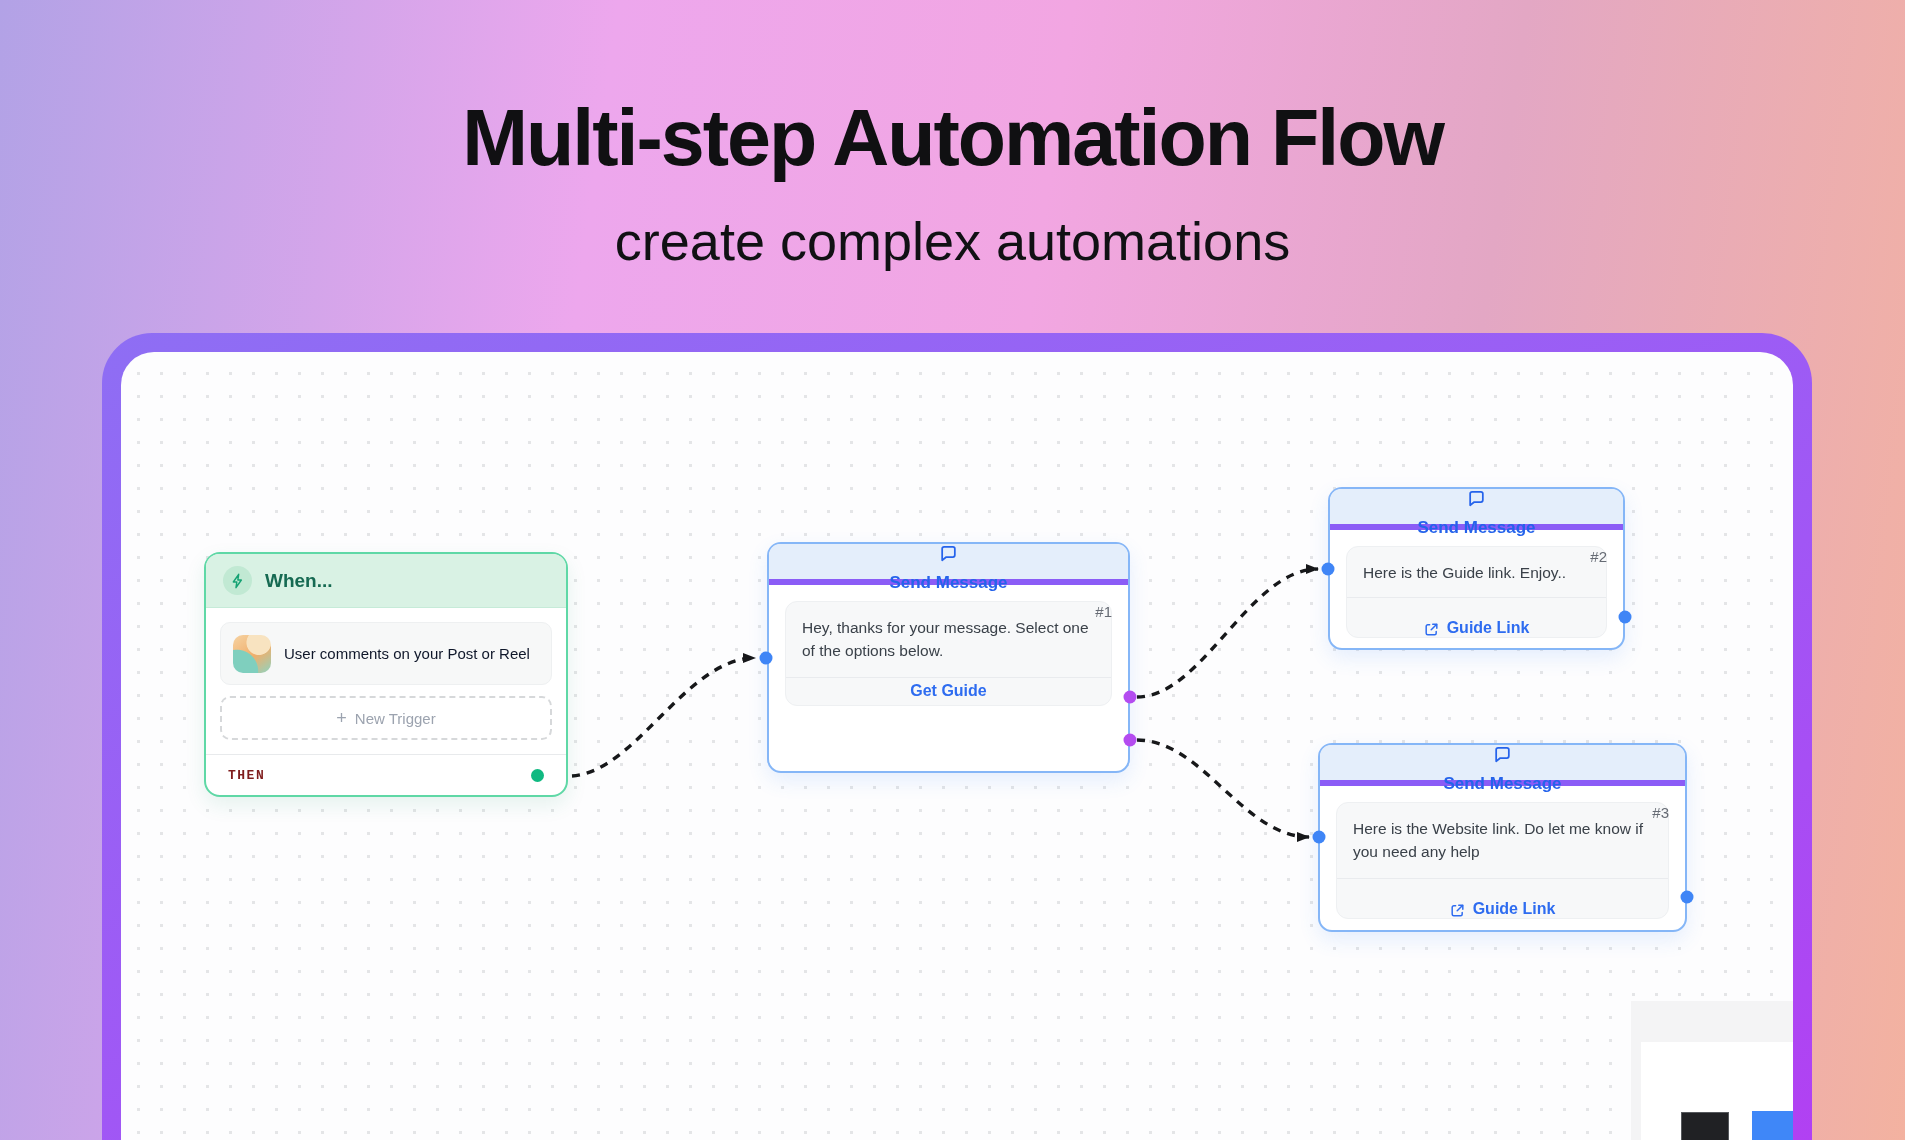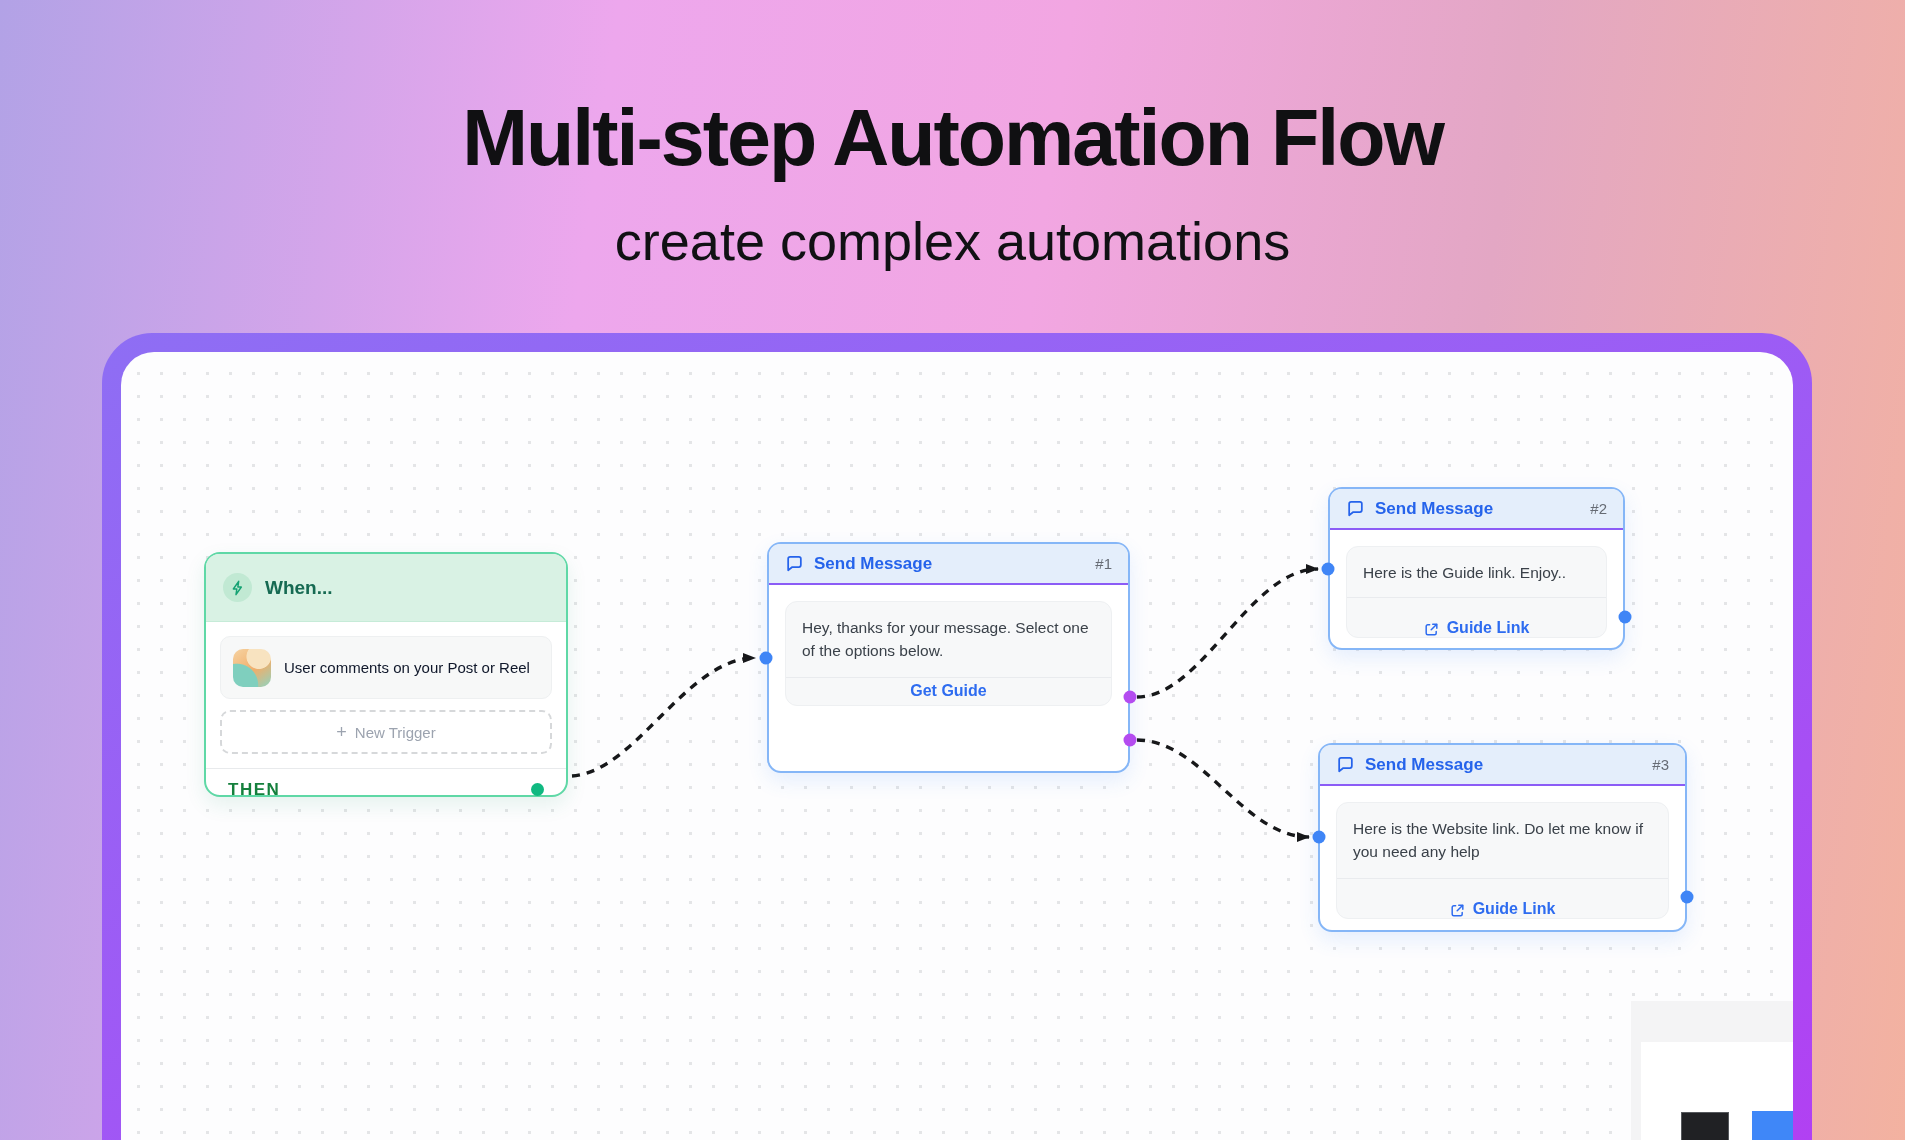--- a/index.html
+++ b/index.html
@@ -99,8 +99,8 @@
   #node3 { left:1197px; top:391px; width:369px; height:189px; }
   .msg-header {
     height:41px; display:flex; align-items:center; gap:10px;
-    background:#e4eefb; border-bottom:2px solid #8b5cf6;
-    border-radius:11px 11px 0 0; padding:0 16px;
+    background:#e4eefb; border-bottom:6px solid #8b5cf6;
+    border-radius:11px 11px 0 0; padding:0 16px;flex-direction:column;
   }
   .msg-header .chat { color:#2563eb; display:flex; flex:0 0 auto; }
   .msg-title { font-size:17px; font-weight:700; color:#2563eb; }

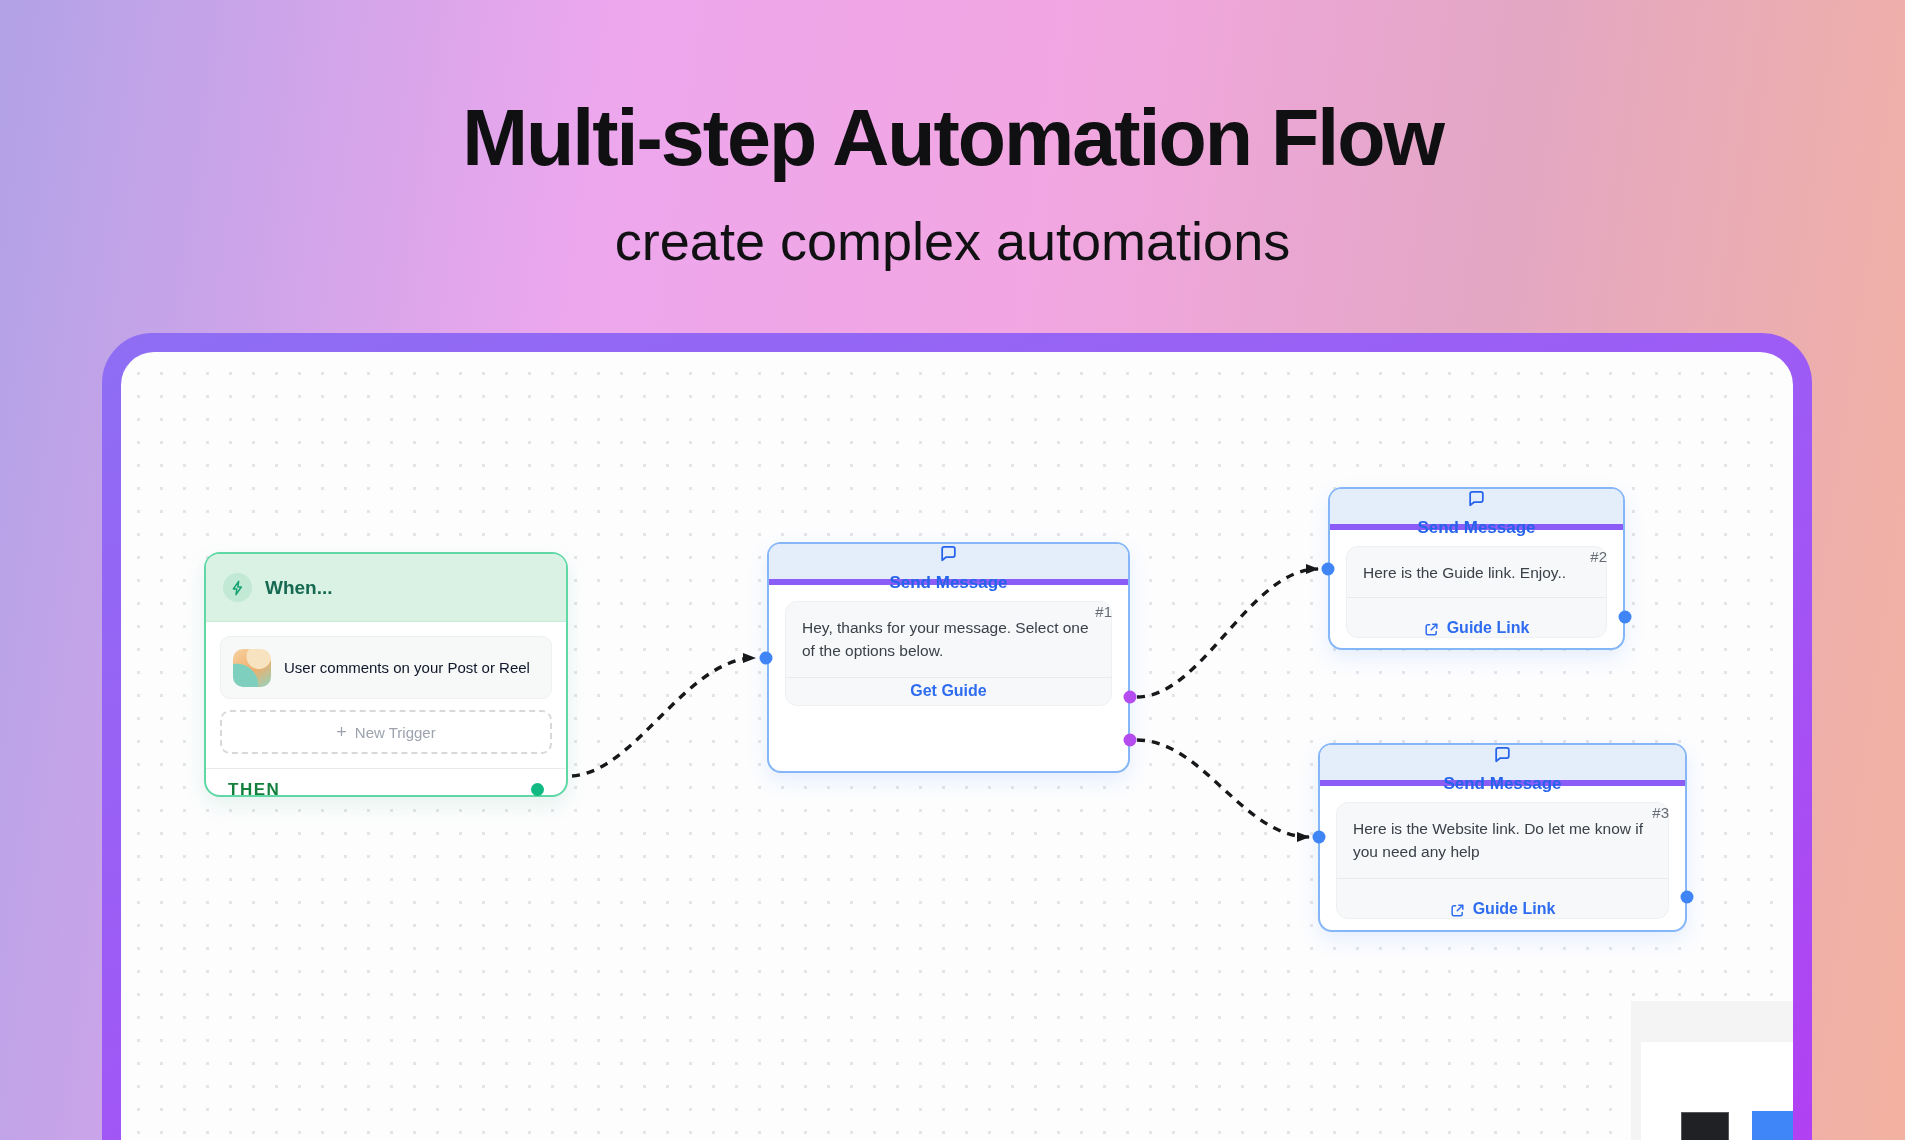--- a/index.html
+++ b/index.html
@@ -53,7 +53,7 @@
     box-shadow:0 8px 20px rgba(16,150,100,.10);
   }
   .when-header {
-    height:68px; display:flex; align-items:center; gap:13px;
+    height:54px; display:flex; align-items:center; gap:13px;
     background:#d9f2e4; border-bottom:1px solid #c6ebd8;
     border-radius:13px 13px 0 0; padding:0 17px;
   }

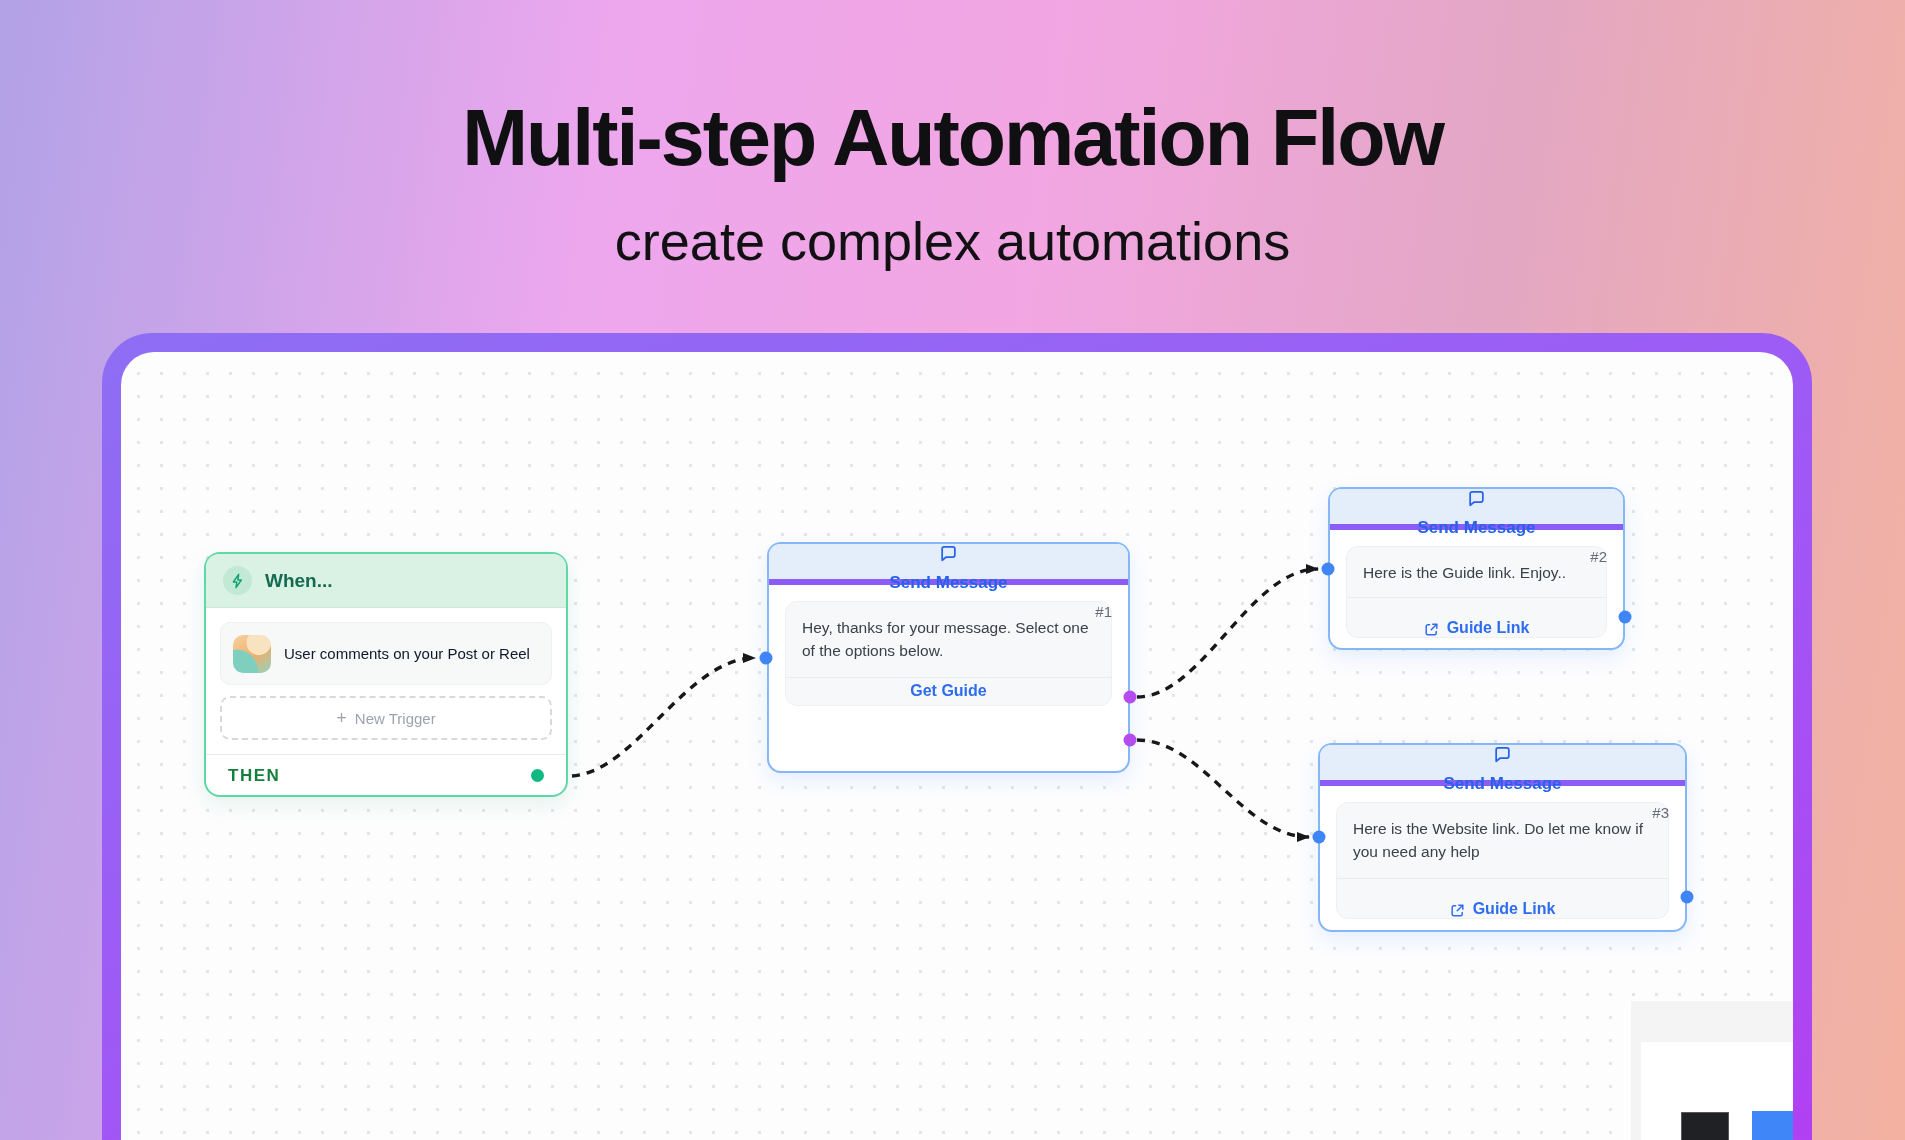--- a/index.html
+++ b/index.html
@@ -86,7 +86,7 @@
     margin-top:14px; border-top:1px solid #e8eaec; height:42px;
     display:flex; align-items:center; padding:0 22px;
   }
-  .then-label { font-size:17px; font-weight:700; letter-spacing:1.5px; color:#15803d; }
+  .then-label { font-size:13px; font-weight:700; letter-spacing:1.5px; color:#7f1d1d;font-family:Liberation Mono, monospace; }
   .then-dot { margin-left:auto; width:13px; height:13px; border-radius:50%; background:#10b981; }
 
   

